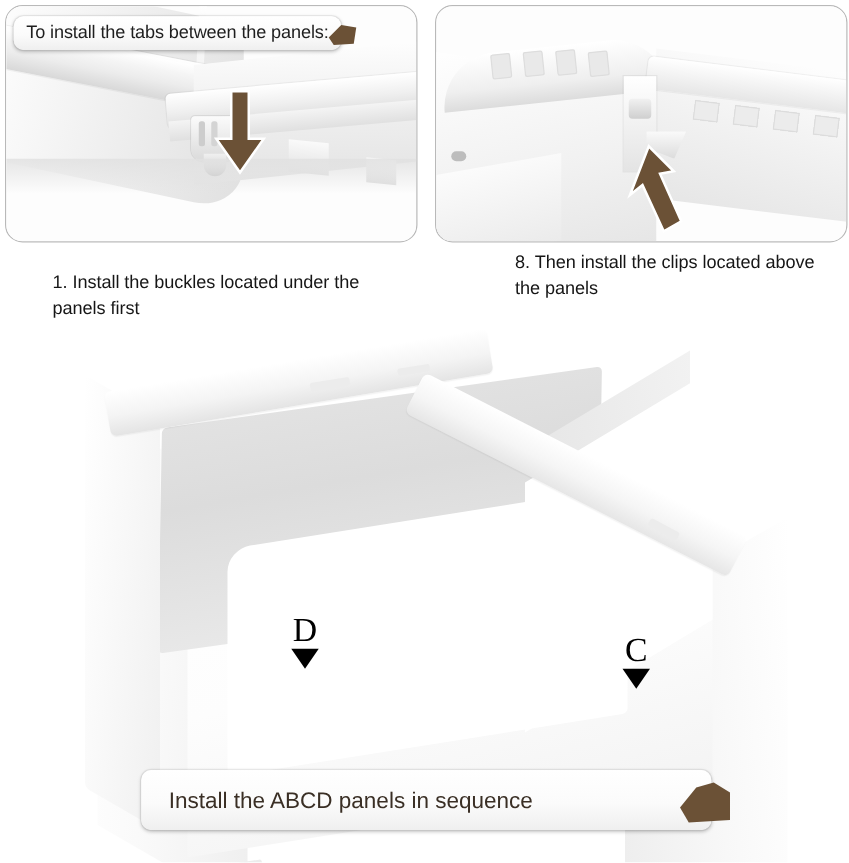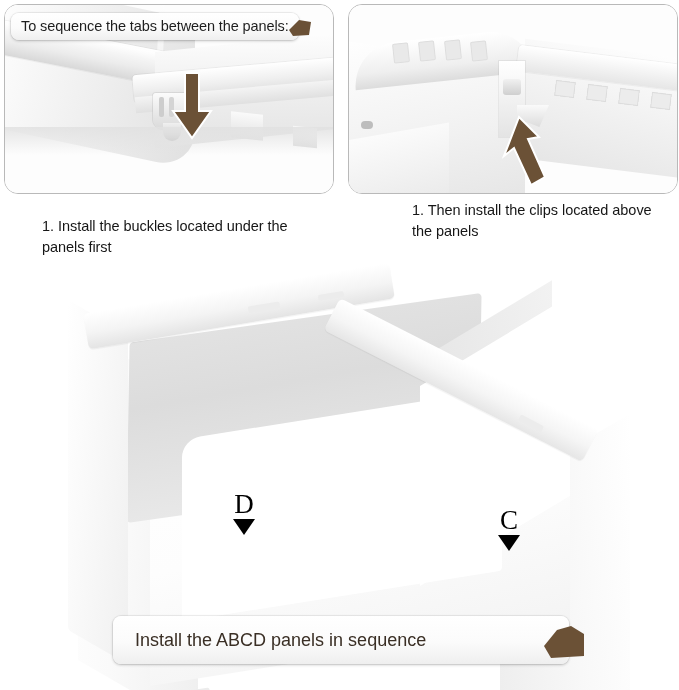--- a/index.html
+++ b/index.html
@@ -292,7 +292,7 @@
     </div>
 
     <div class="banner" id="banner-top">
-      <span class="banner-text">To sequence the tabs between the panels:</span>
+      <span class="banner-text">To install the tabs between the panels:</span>
       <span id="banner-top-mark">
         <svg width="26" height="20" viewBox="0 0 26 20">
           <polygon points="2,13 12,3 24,5 22,18 6,19" fill="#6b5136"></polygon>

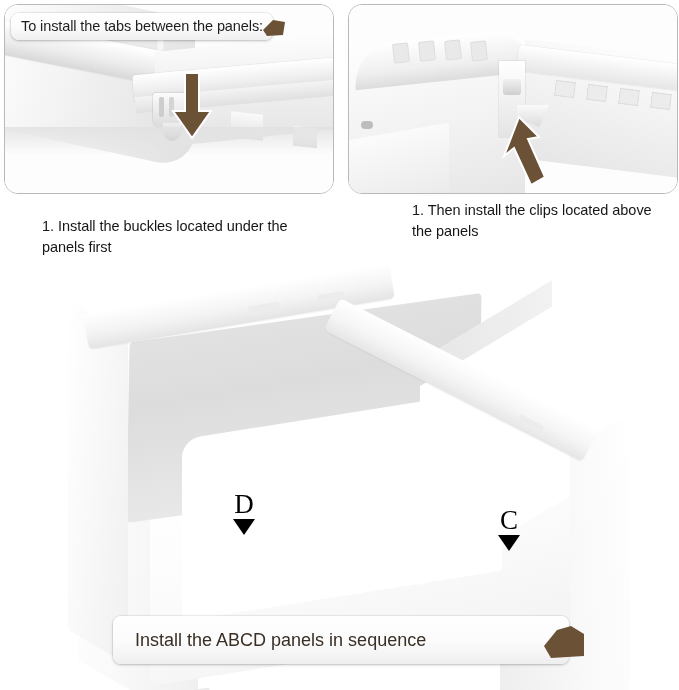--- a/index.html
+++ b/index.html
@@ -330,7 +330,7 @@
   </div>
 
   <div class="caption" id="caption-1">1. Install the buckles located under the panels first</div>
-  <div class="caption" id="caption-2">1. Then install the clips located above the panels</div>
+  <div class="caption" id="caption-2">8. Then install the clips located above the panels</div>
 
   <div id="main-photo">
 

